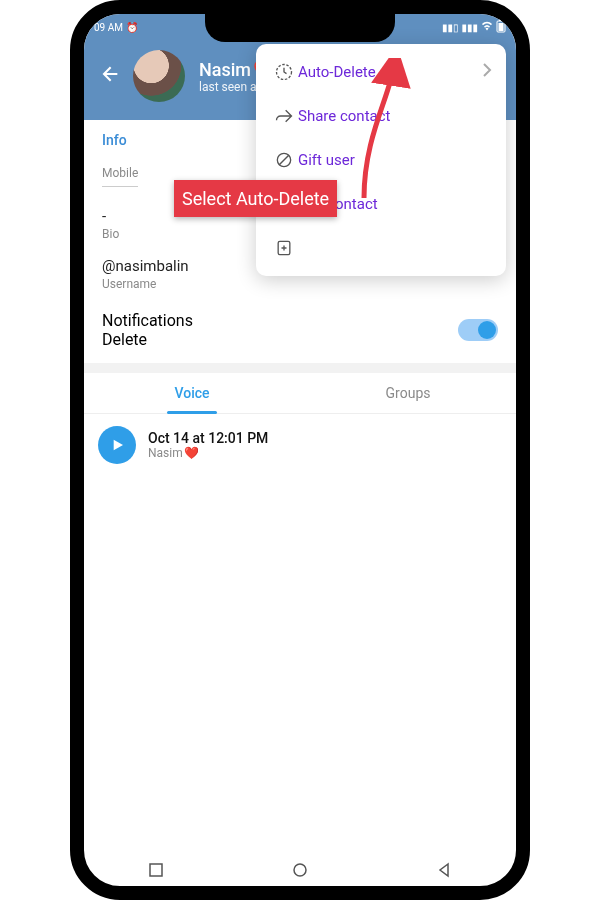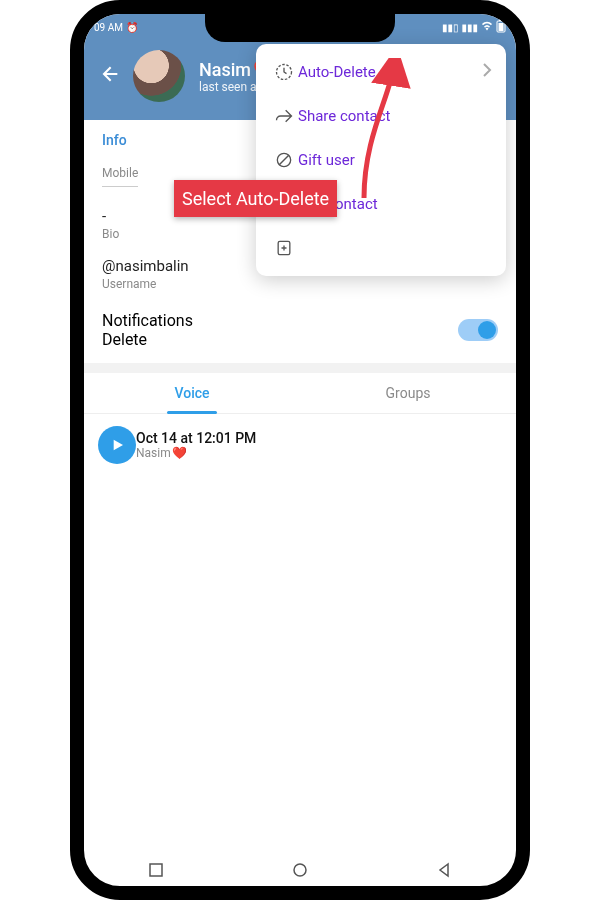--- a/index.html
+++ b/index.html
@@ -105,7 +105,7 @@
   }
 
   
-  .voice-item { display:flex; align-items:center; padding:12px 14px;}
+  .voice-item { display:flex; align-items:center; gap:12px; padding:12px 14px;}
   .play-btn {
     width:38px; height:38px; border-radius:50%; background:#2f9ee8;
     display:flex; align-items:center; justify-content:center;

